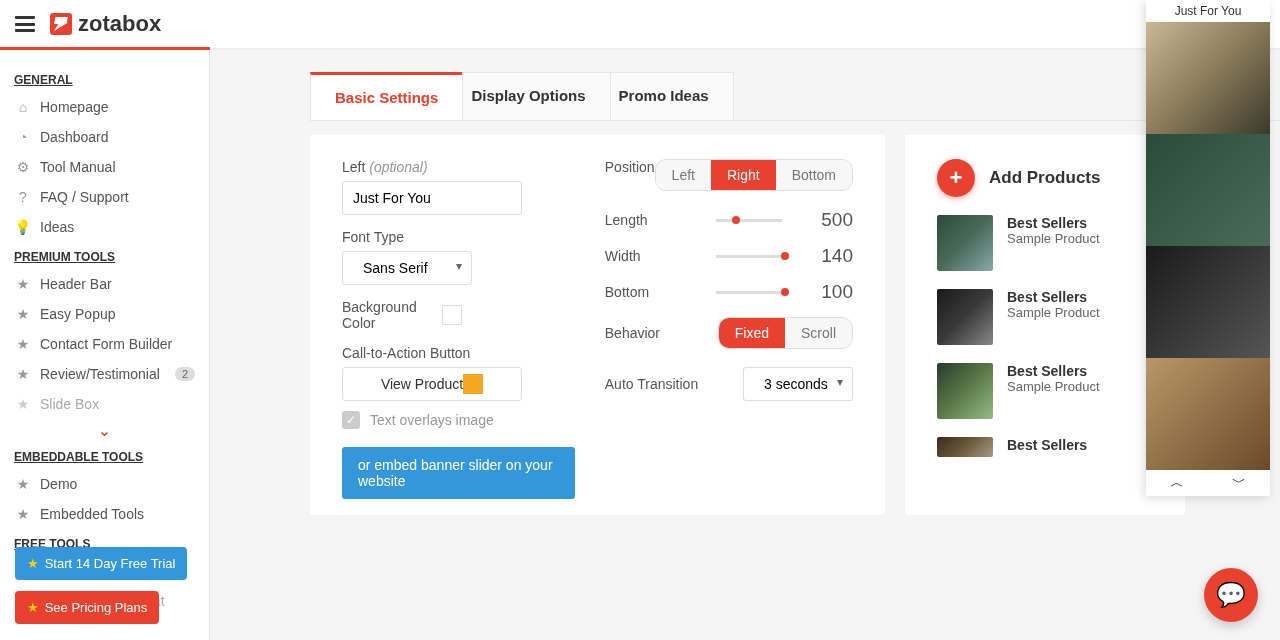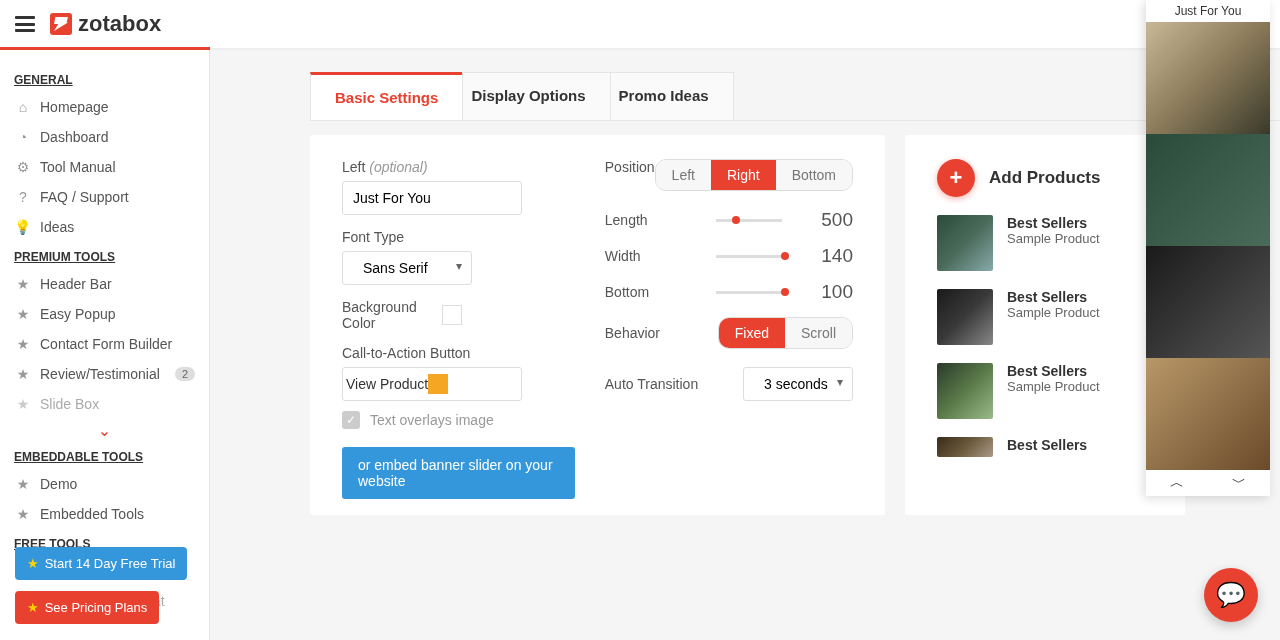--- a/index.html
+++ b/index.html
@@ -63,7 +63,7 @@
 .slider-thumb { position: absolute; width: 8px; height: 8px; background: #e8412f; border-radius: 50%; top: -3px; }
 .slider-val { width: 40px; text-align: right; font-size: 19px; color: #555; }
 
-.cta-input { display: flex; align-items: center; border: 1px solid #ddd; border-radius: 3px; padding: 6px 3px; width: 180px; justify-content: flex-start; }
+.cta-input { display: flex; align-items: center; border: 1px solid #ddd; border-radius: 3px; padding: 6px 3px; width: 180px; justify-content: center; }
 .cta-swatch { width: 20px; height: 20px; background: #f5a623; }
 
 .checkbox-row { display: flex; align-items: center; gap: 10px; margin-top: 10px; }

